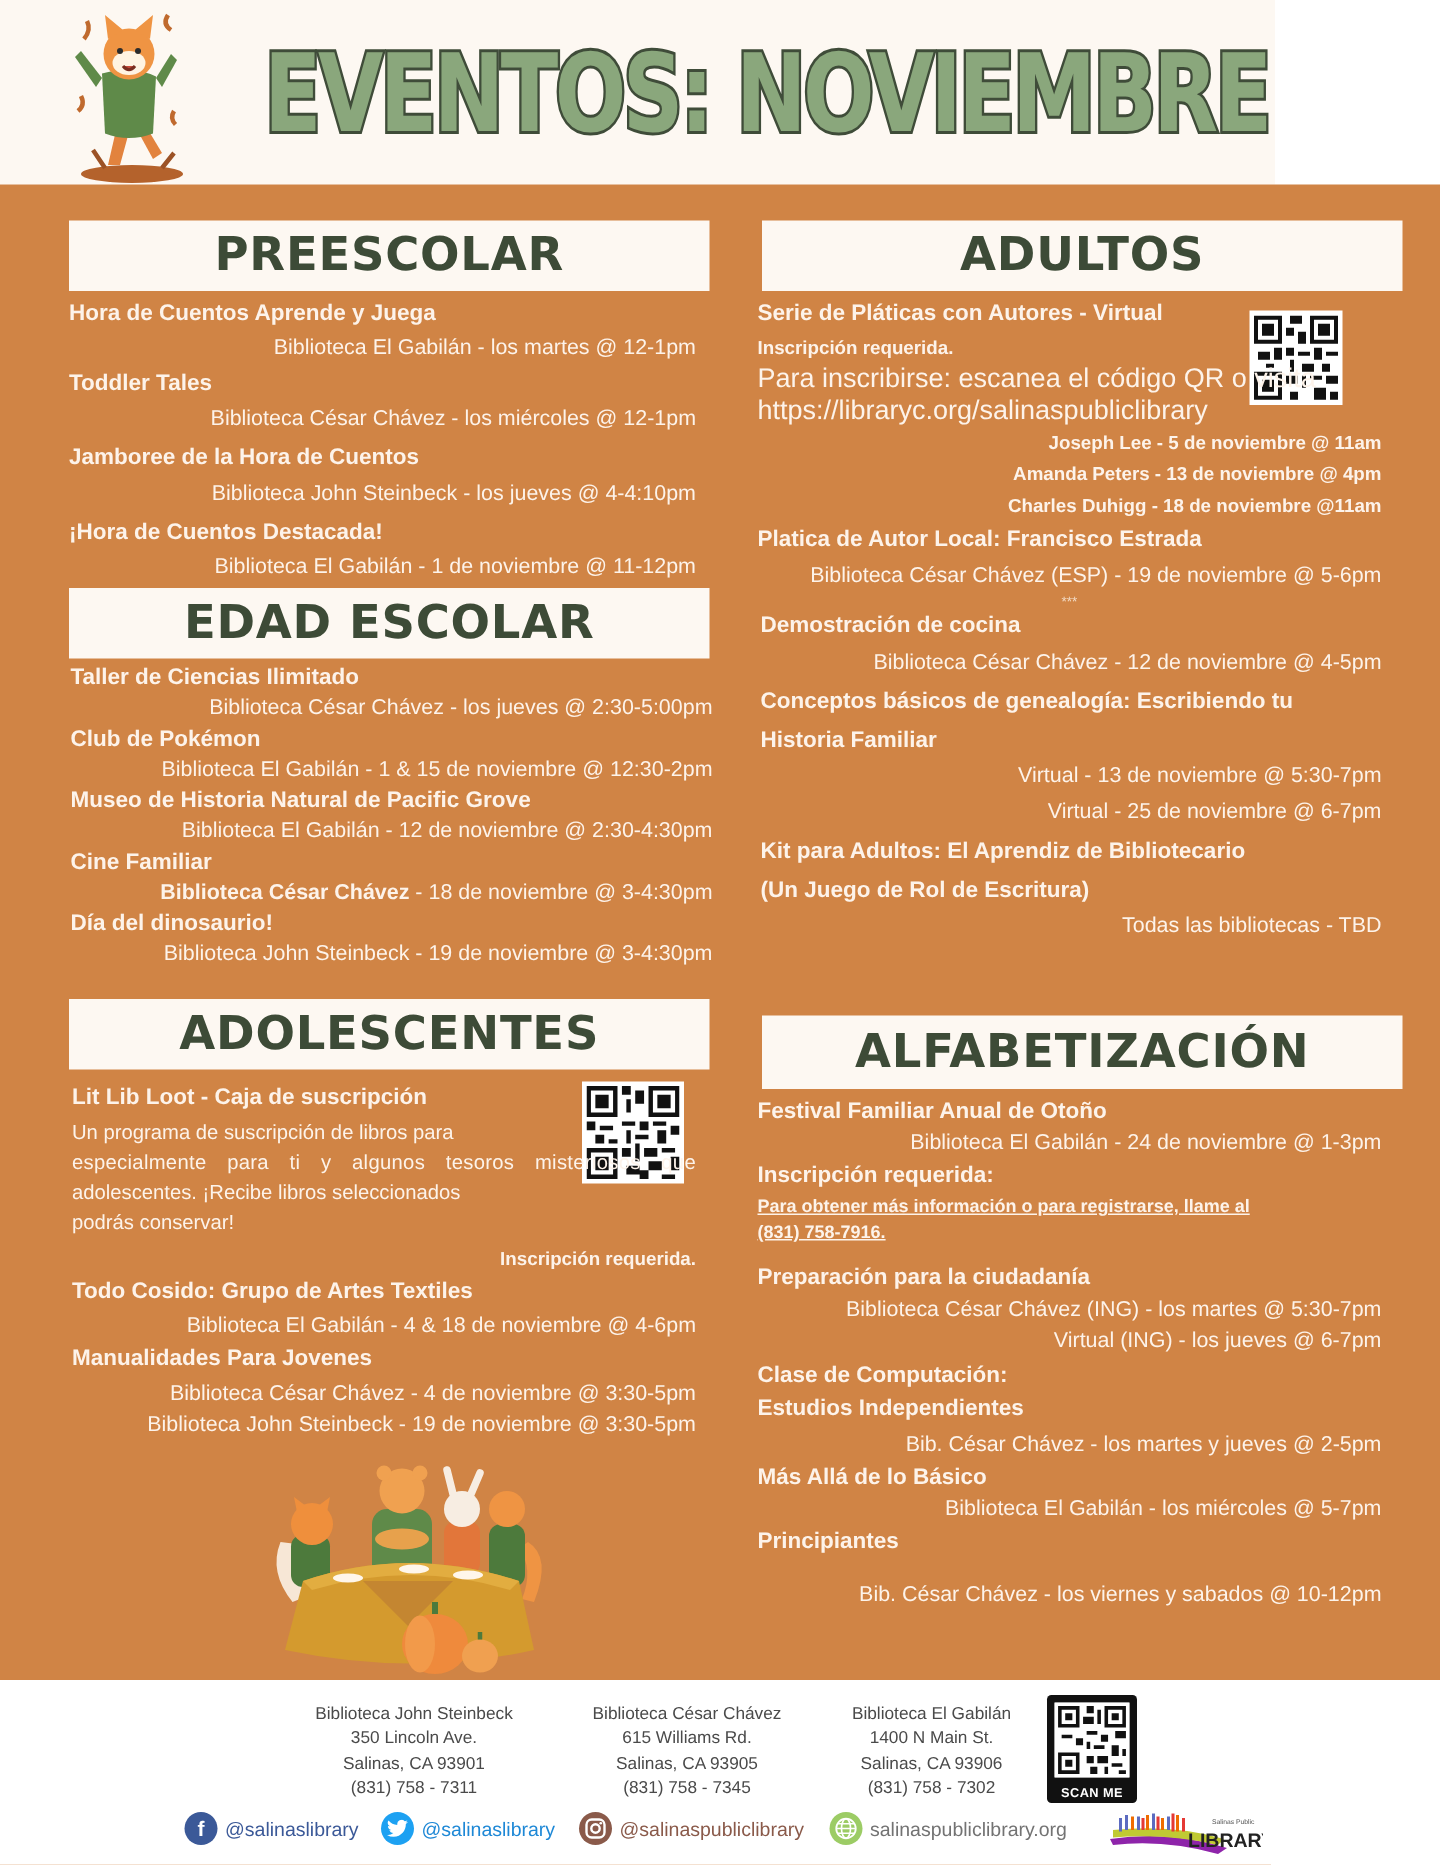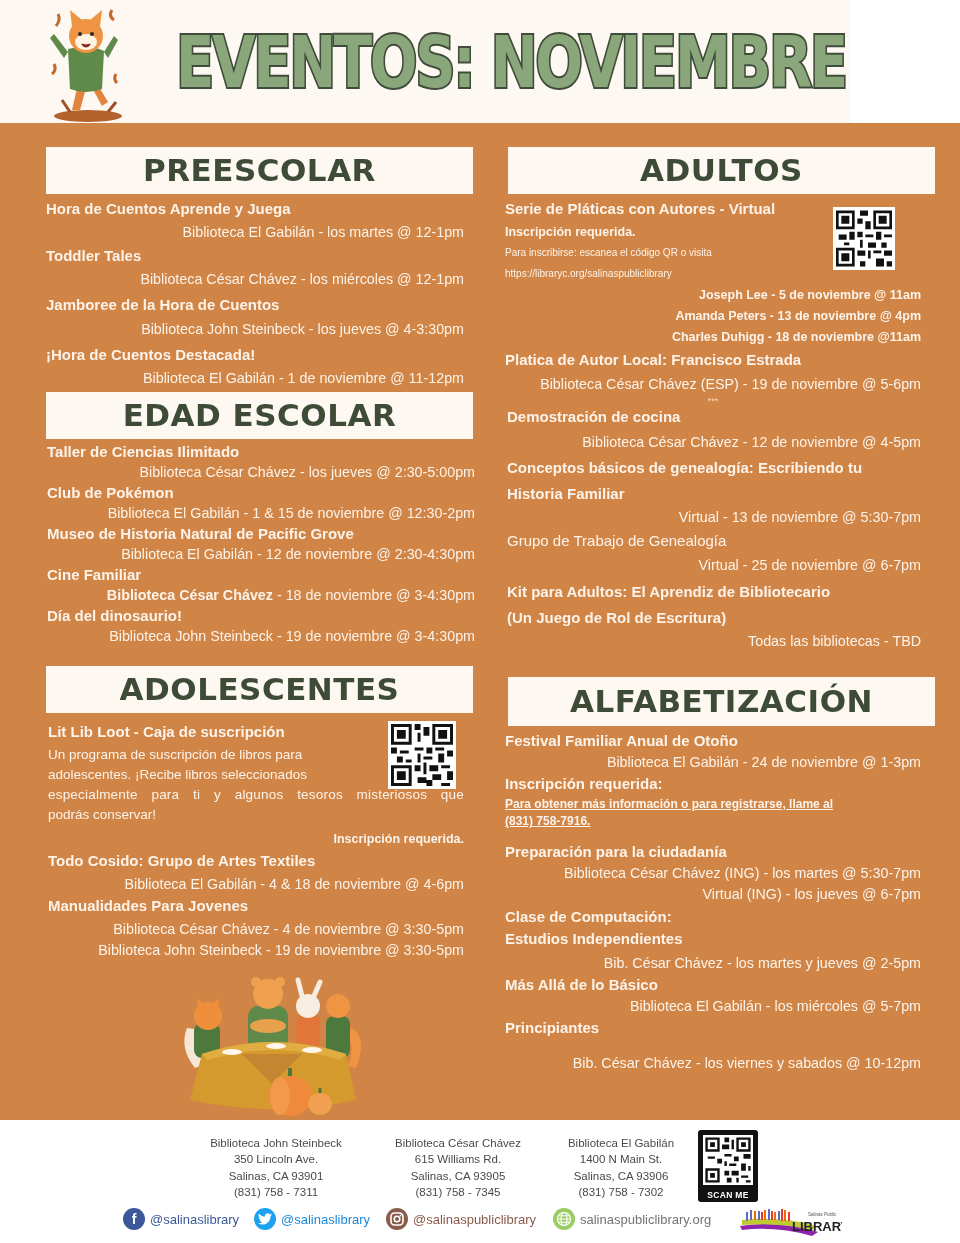--- a/index.html
+++ b/index.html
@@ -24,7 +24,7 @@
   .ev-detail { font-size: 14.3px; line-height: 21px; text-align: right; white-space: nowrap; }
   .ev-plain { font-size: 13.5px; line-height: 20px; }
   .ev-small-bold { font-weight: bold; font-size: 12.5px; line-height: 20px; }
-  .ev-small { font-size: 10px; line-height: 21px; }
+  .ev-small { font-size: 18px; line-height: 21px; }
   .underlined { text-decoration: underline; font-weight: bold; font-size: 12px; line-height: 17px; }
   .stars { text-align: center; font-size: 9px; line-height: 12px; color: #f3dcc6; }
 

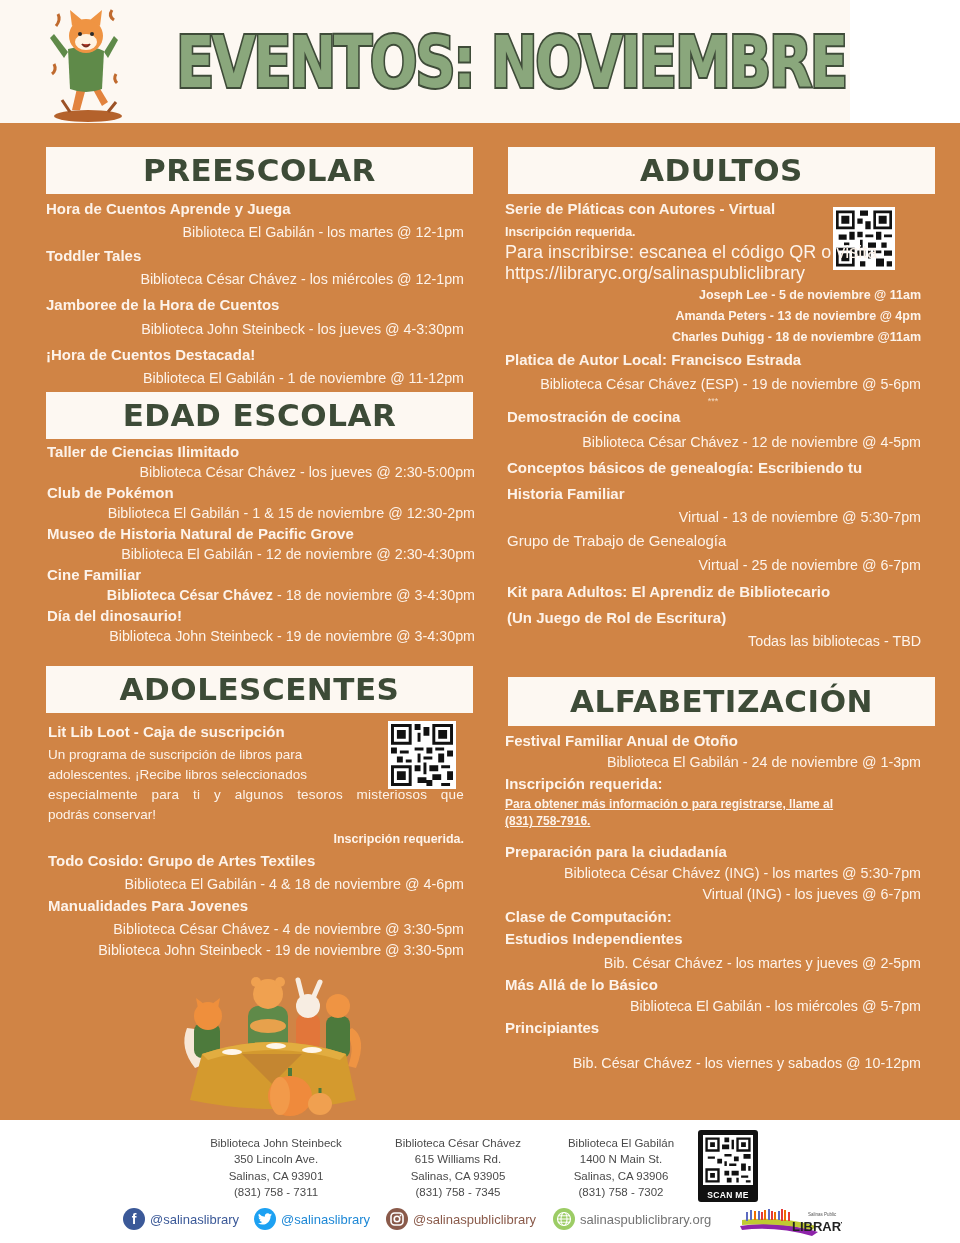--- a/index.html
+++ b/index.html
@@ -72,7 +72,7 @@
   <div class="ev-title" style="margin-bottom:3px;">Toddler Tales</div>
   <div class="ev-detail" style="margin-bottom:5px;">Biblioteca César Chávez - los miércoles @ 12-1pm</div>
   <div class="ev-title" style="margin-bottom:4px;">Jamboree de la Hora de Cuentos</div>
-  <div class="ev-detail" style="margin-bottom:5px;">Biblioteca John Steinbeck - los jueves @ 4-3:30pm</div>
+  <div class="ev-detail" style="margin-bottom:5px;">Biblioteca John Steinbeck - los jueves @ 4-4:10pm</div>
   <div class="ev-title" style="margin-bottom:3px;">¡Hora de Cuentos Destacada!</div>
   <div class="ev-detail">Biblioteca El Gabilán - 1 de noviembre  @ 11-12pm</div>
 </div>

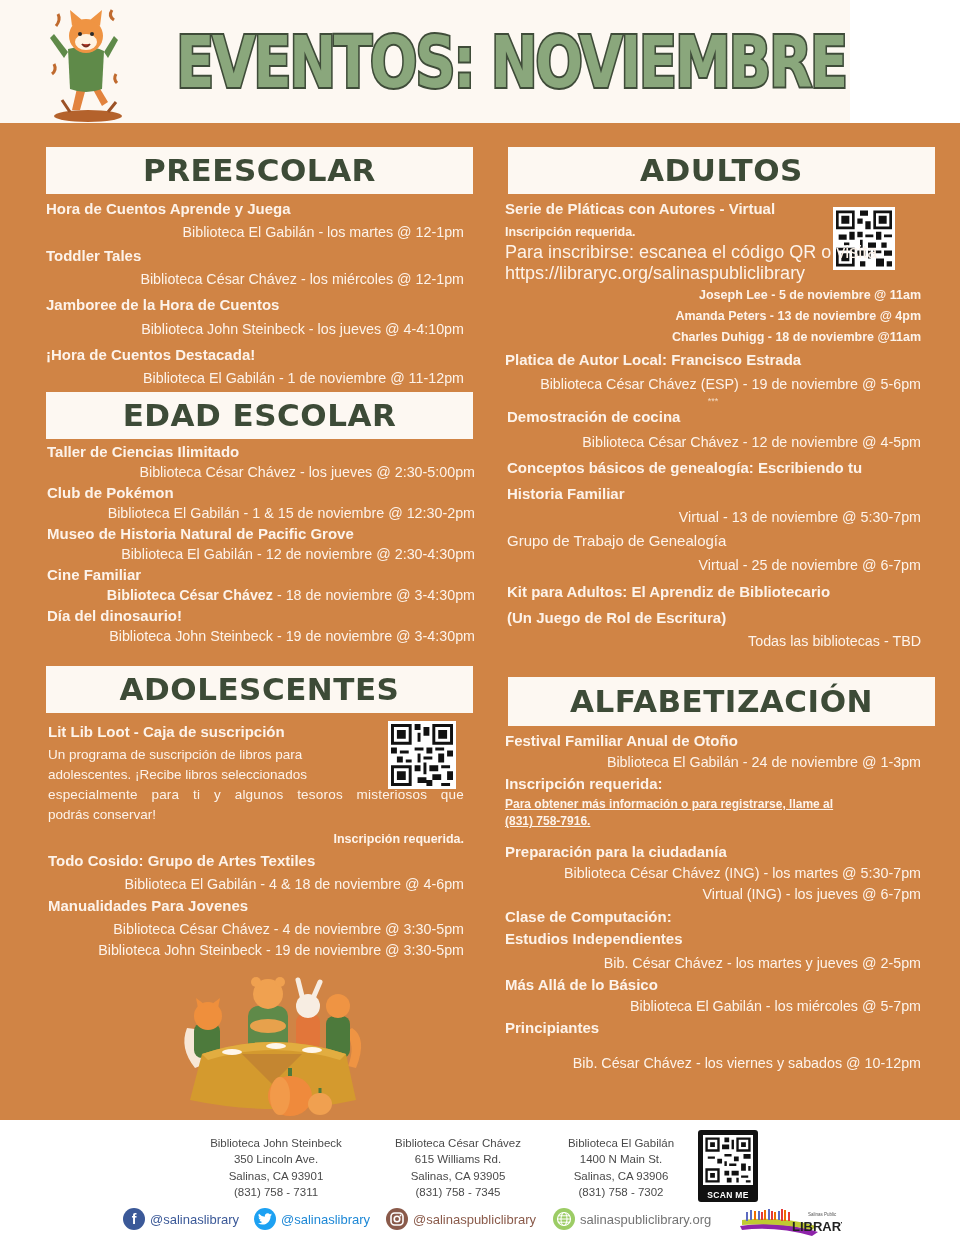--- a/index.html
+++ b/index.html
@@ -164,7 +164,6 @@
   <div class="ev-title" style="line-height:26px; margin-left:2px;">Conceptos básicos de genealogía: Escribiendo tu</div>
   <div class="ev-title" style="line-height:26px; margin-left:2px;">Historia Familiar</div>
   <div class="ev-detail" style="margin-bottom:3px;">Virtual - 13 de noviembre @ 5:30-7pm</div>
-  <div class="ev-title" style="font-weight:normal; margin-left:2px; margin-bottom:4px;">Grupo de Trabajo de Genealogía</div>
   <div class="ev-detail" style="margin-bottom:3px;">Virtual - 25 de noviembre @ 6-7pm</div>
   <div class="ev-title" style="line-height:26px; margin-left:2px;">Kit para Adultos: El Aprendiz de Bibliotecario</div>
   <div class="ev-title" style="line-height:26px; margin-left:2px;">(Un Juego de Rol de Escritura)</div>

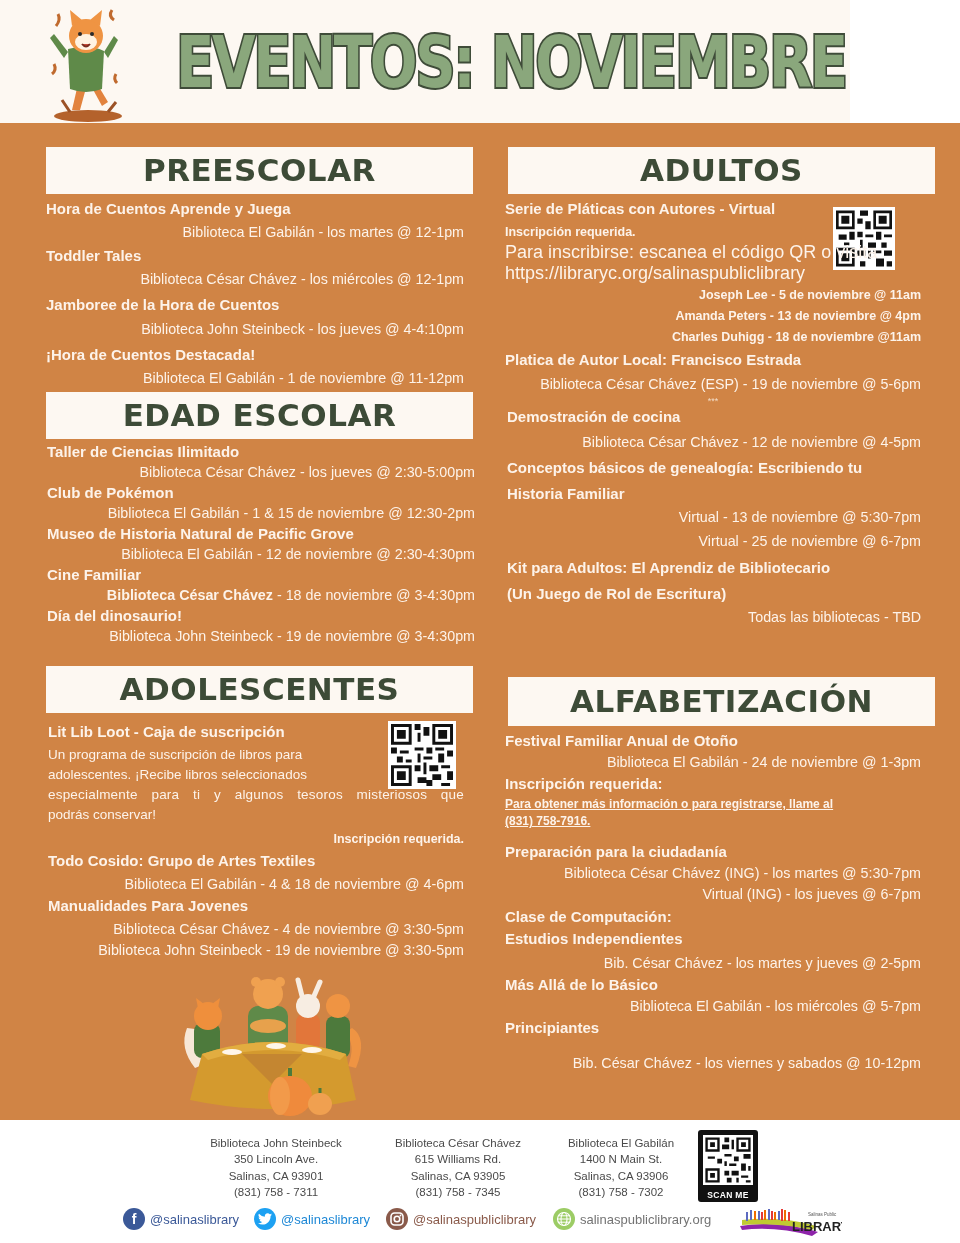--- a/index.html
+++ b/index.html
@@ -101,8 +101,8 @@
 <div class="col" style="left:48px; top:722px; width:416px;">
   <div class="ev-title" style="margin-bottom:3px;">Lit Lib Loot - Caja de suscripción</div>
   <div class="ev-plain">Un programa de suscripción de libros para</div>
+  <div class="ev-plain" style="text-align:justify; text-align-last:justify; letter-spacing:0.2px;">especialmente para ti y algunos tesoros misteriosos que</div>
   <div class="ev-plain">adolescentes. ¡Recibe libros seleccionados</div>
-  <div class="ev-plain" style="text-align:justify; text-align-last:justify; letter-spacing:0.2px;">especialmente para ti y algunos tesoros misteriosos que</div>
   <div class="ev-plain">podrás conservar!</div>
   <div class="ev-small-bold" style="text-align:right; margin-top:4px; margin-bottom:2px;">Inscripción requerida.</div>
   <div class="ev-title" style="margin-bottom:3px;">Todo Cosido: Grupo de Artes Textiles</div>

